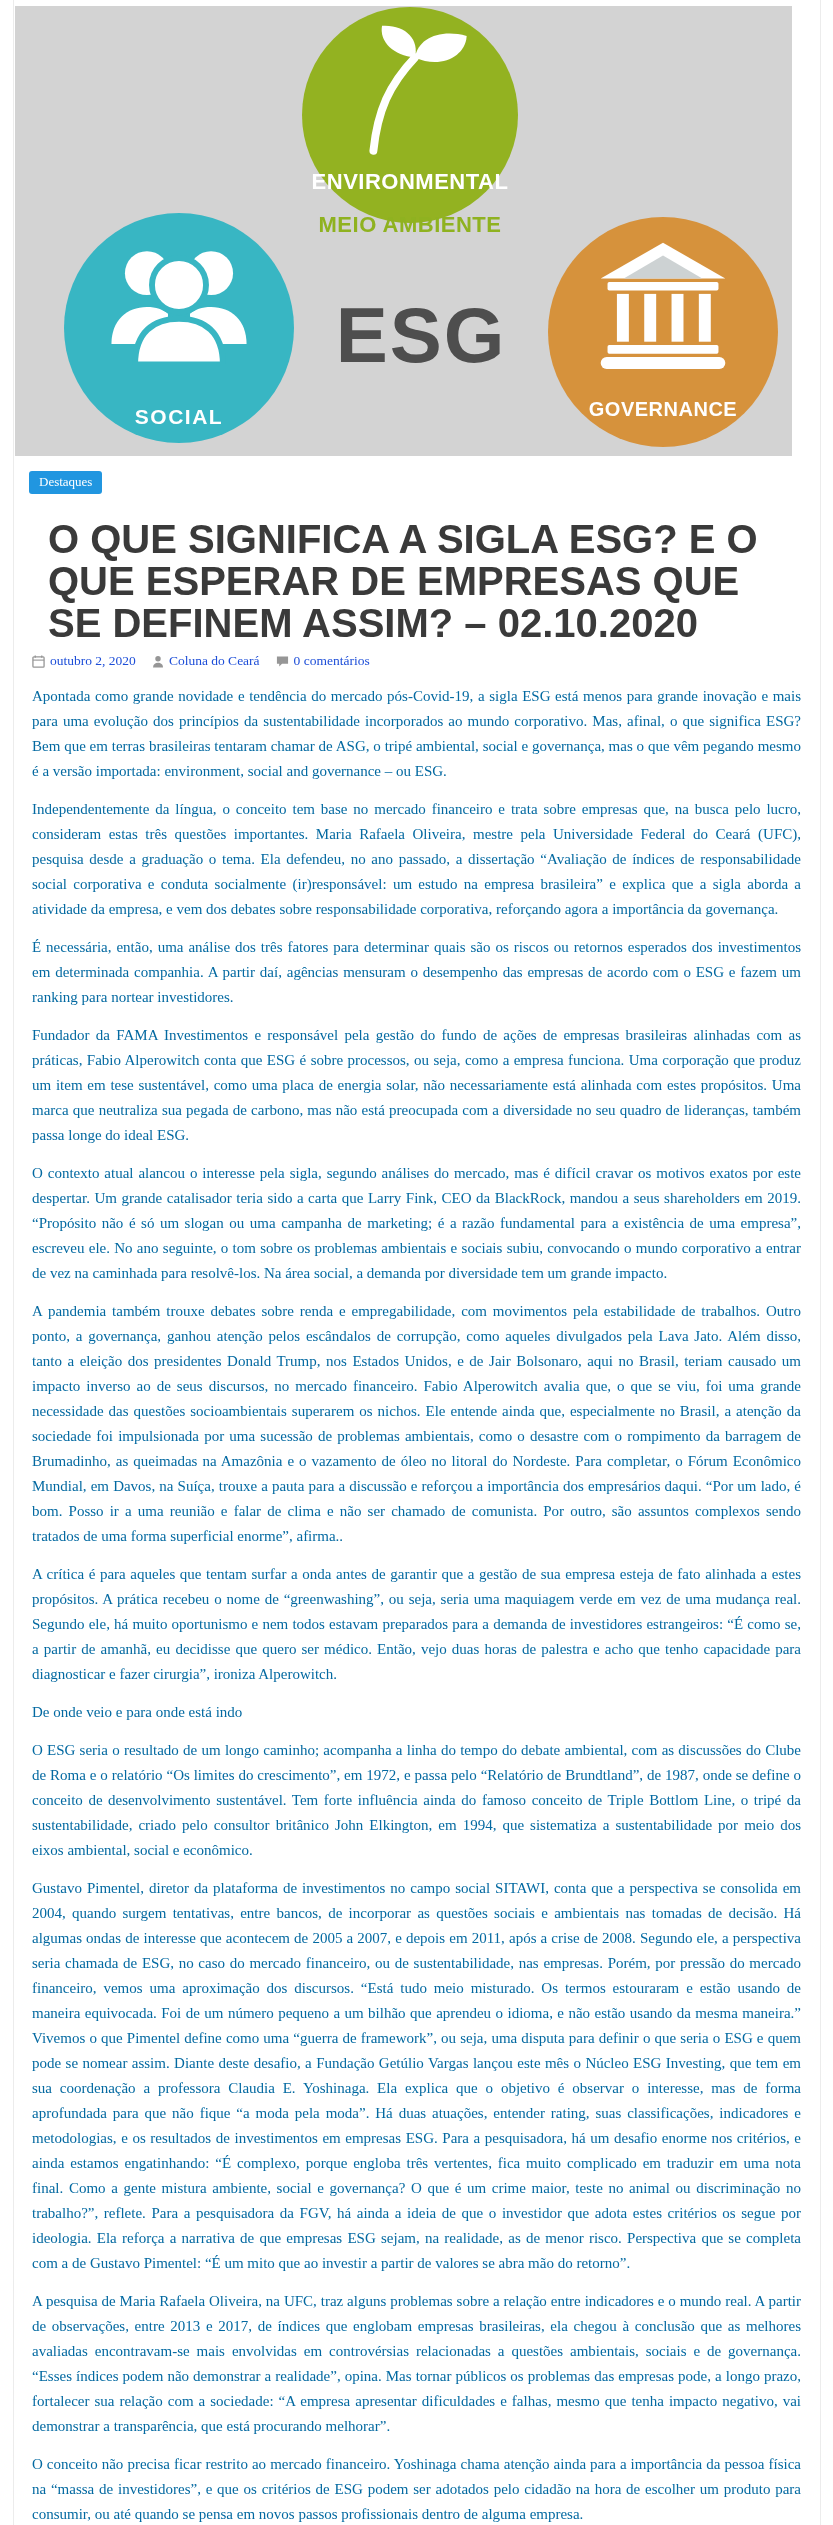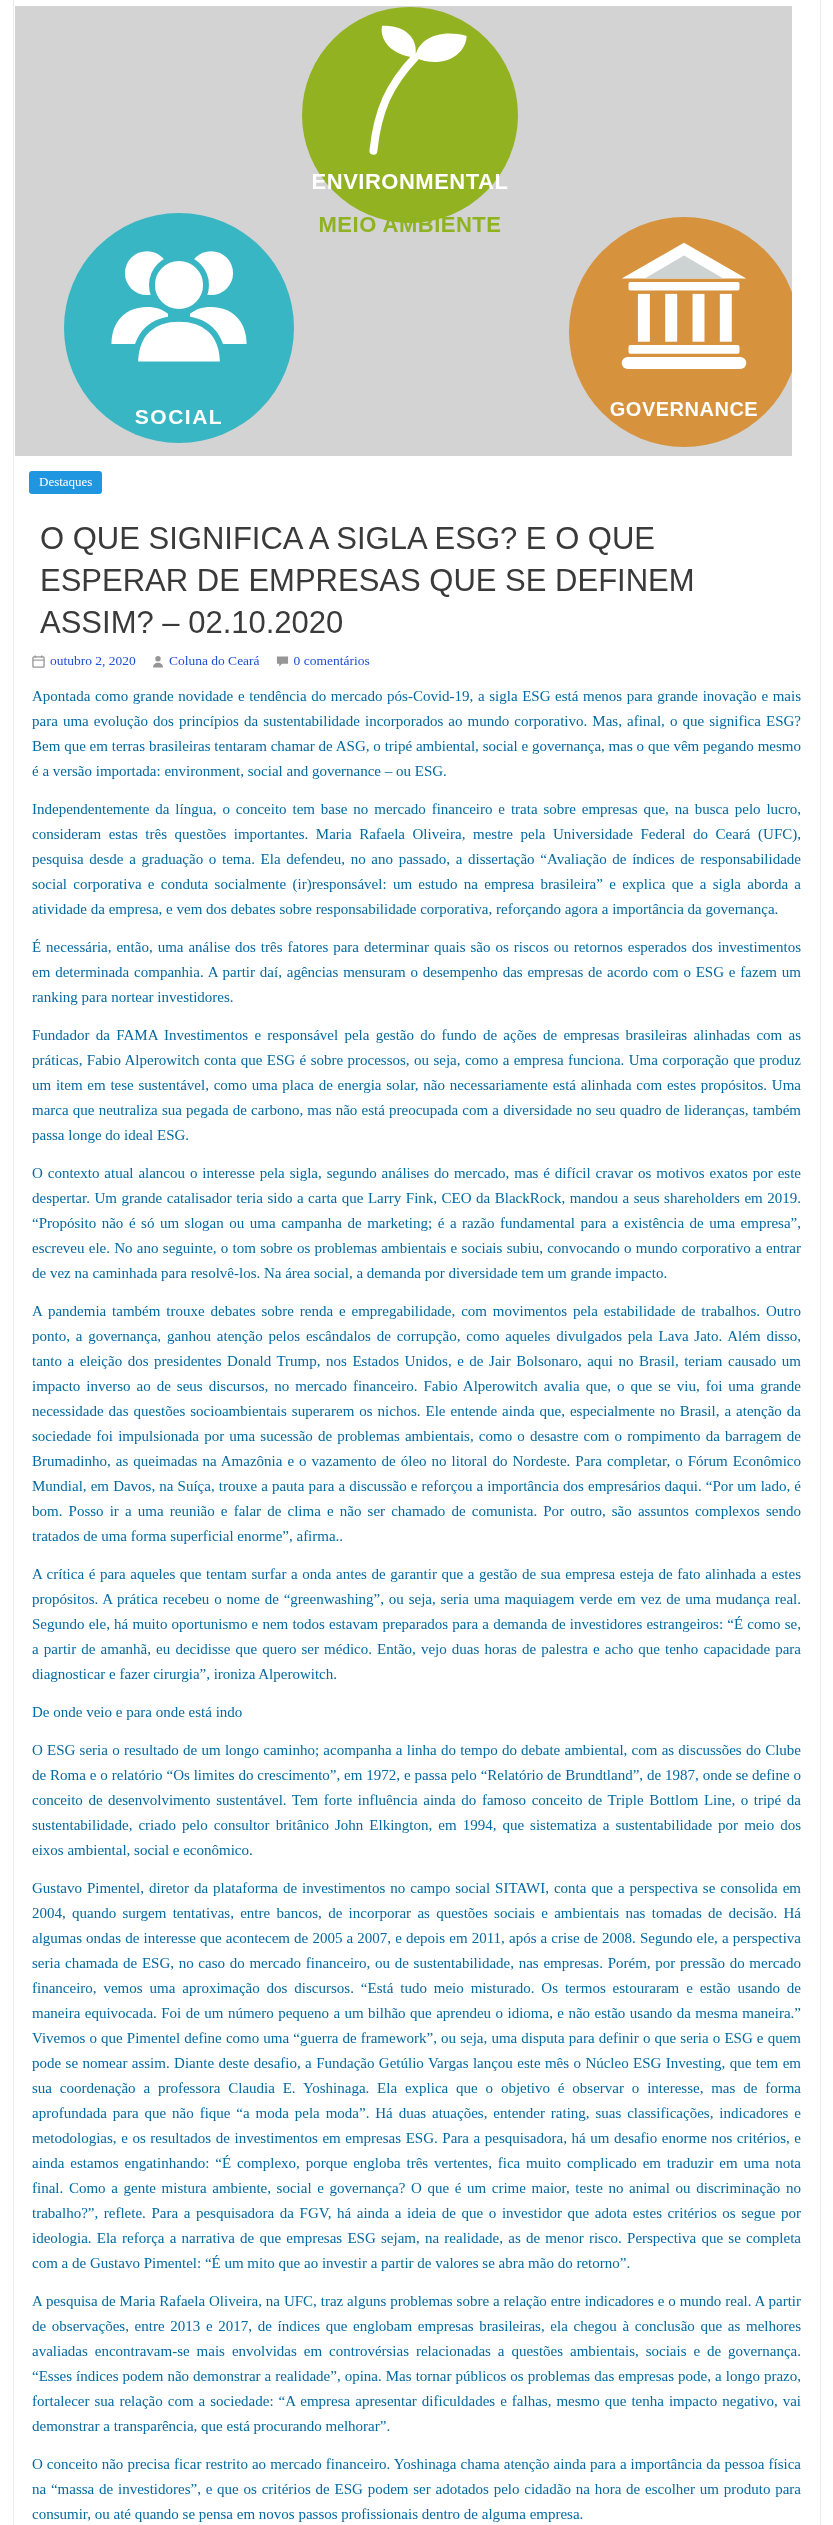--- a/index.html
+++ b/index.html
@@ -73,6 +73,7 @@
         <span class="circle-label">SOCIAL</span>
       </div>
 
+      <div class="esg-word">ESG</div>
 
       <div class="circle circle-gov">
         <span class="icon-wrap">

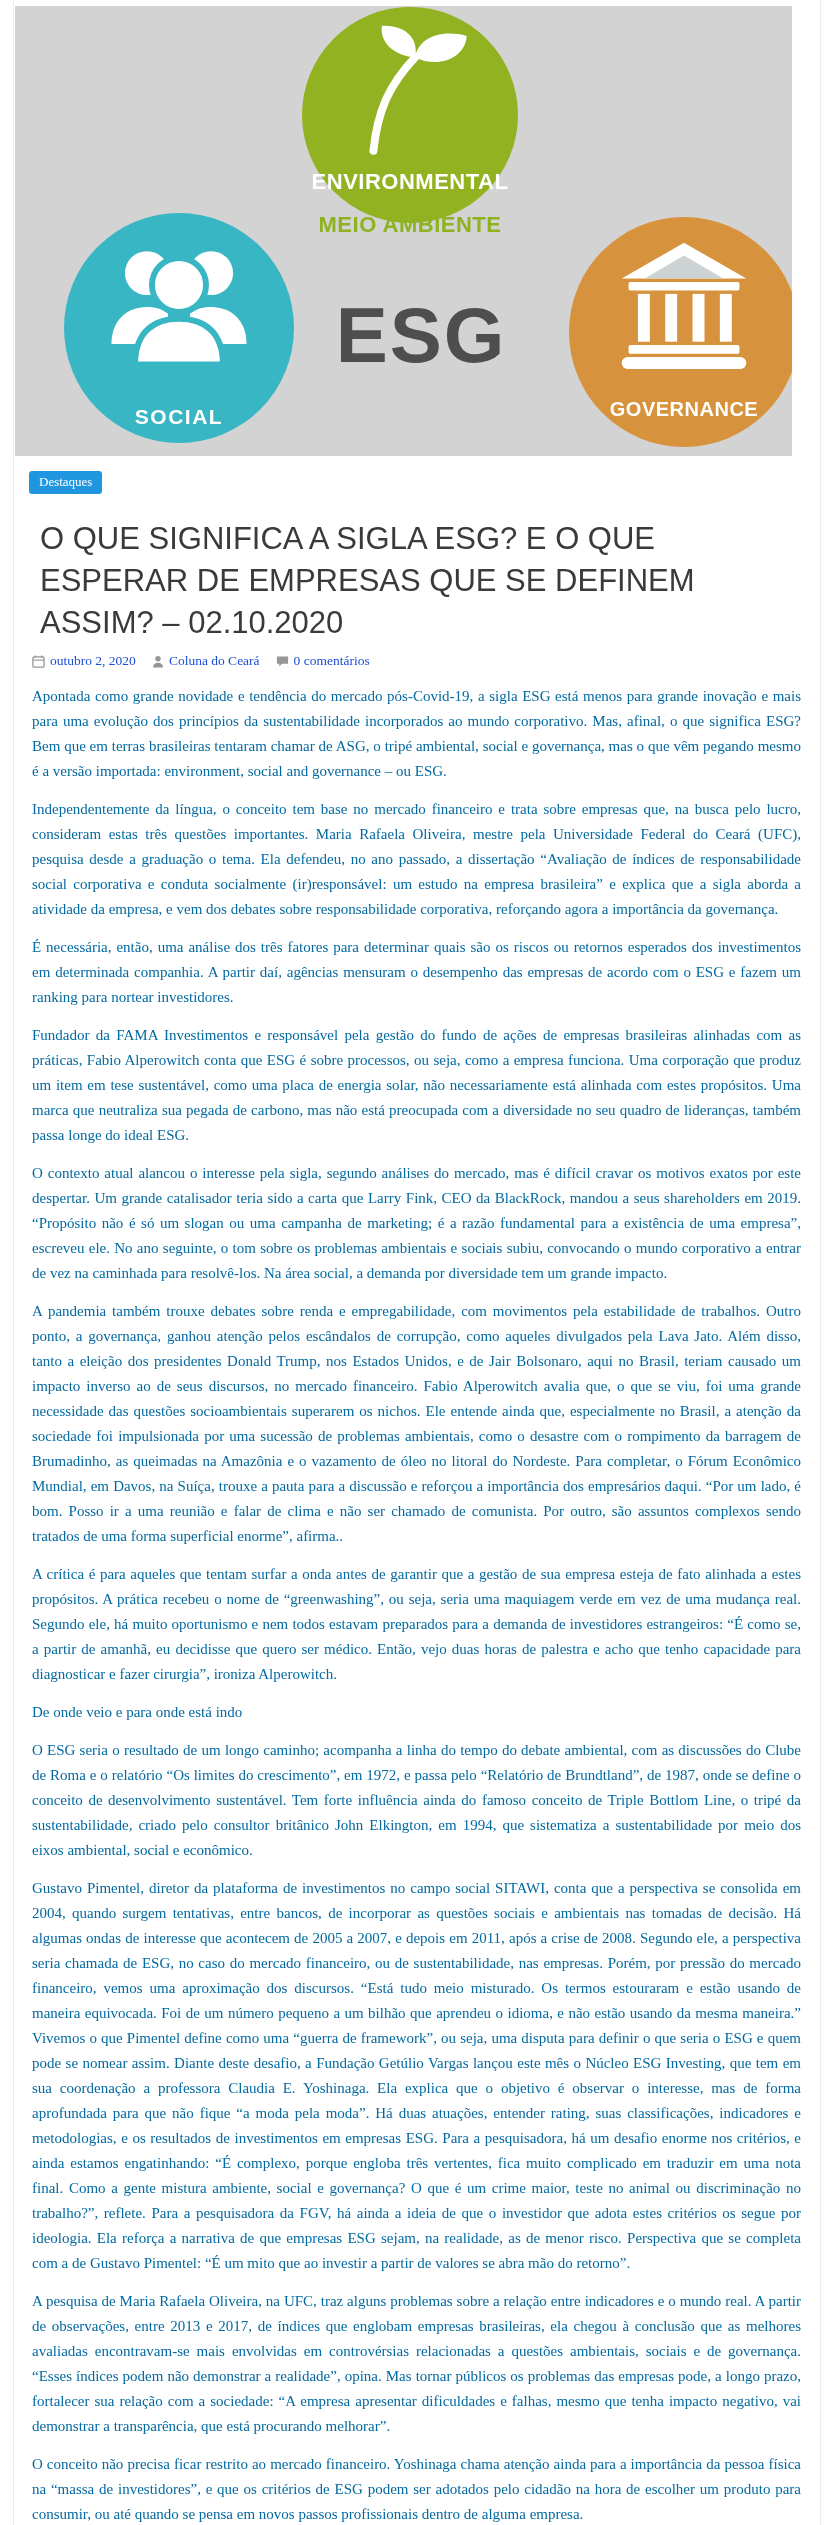--- a/index.html
+++ b/index.html
@@ -11,7 +11,7 @@
   .circle{position:absolute;border-radius:50%;}
   .circle-env{width:216px;height:216px;background:#93b221;left:287px;top:1px;}
   .circle-soc{width:230px;height:230px;background:#38b6c3;left:49px;top:207px;}
-  .circle-gov{width:230px;height:230px;background:#d6923c;left:554px;top:211px;}
+  .circle-gov{width:230px;height:230px;background:#d6923c;left:533px;top:211px;}
   .circle-label{position:absolute;left:0;right:0;text-align:center;color:#fff;
         font-family:"Liberation Sans",sans-serif;font-weight:bold;}
   .circle-env .circle-label{bottom:28px;font-size:22px;letter-spacing:.5px;}

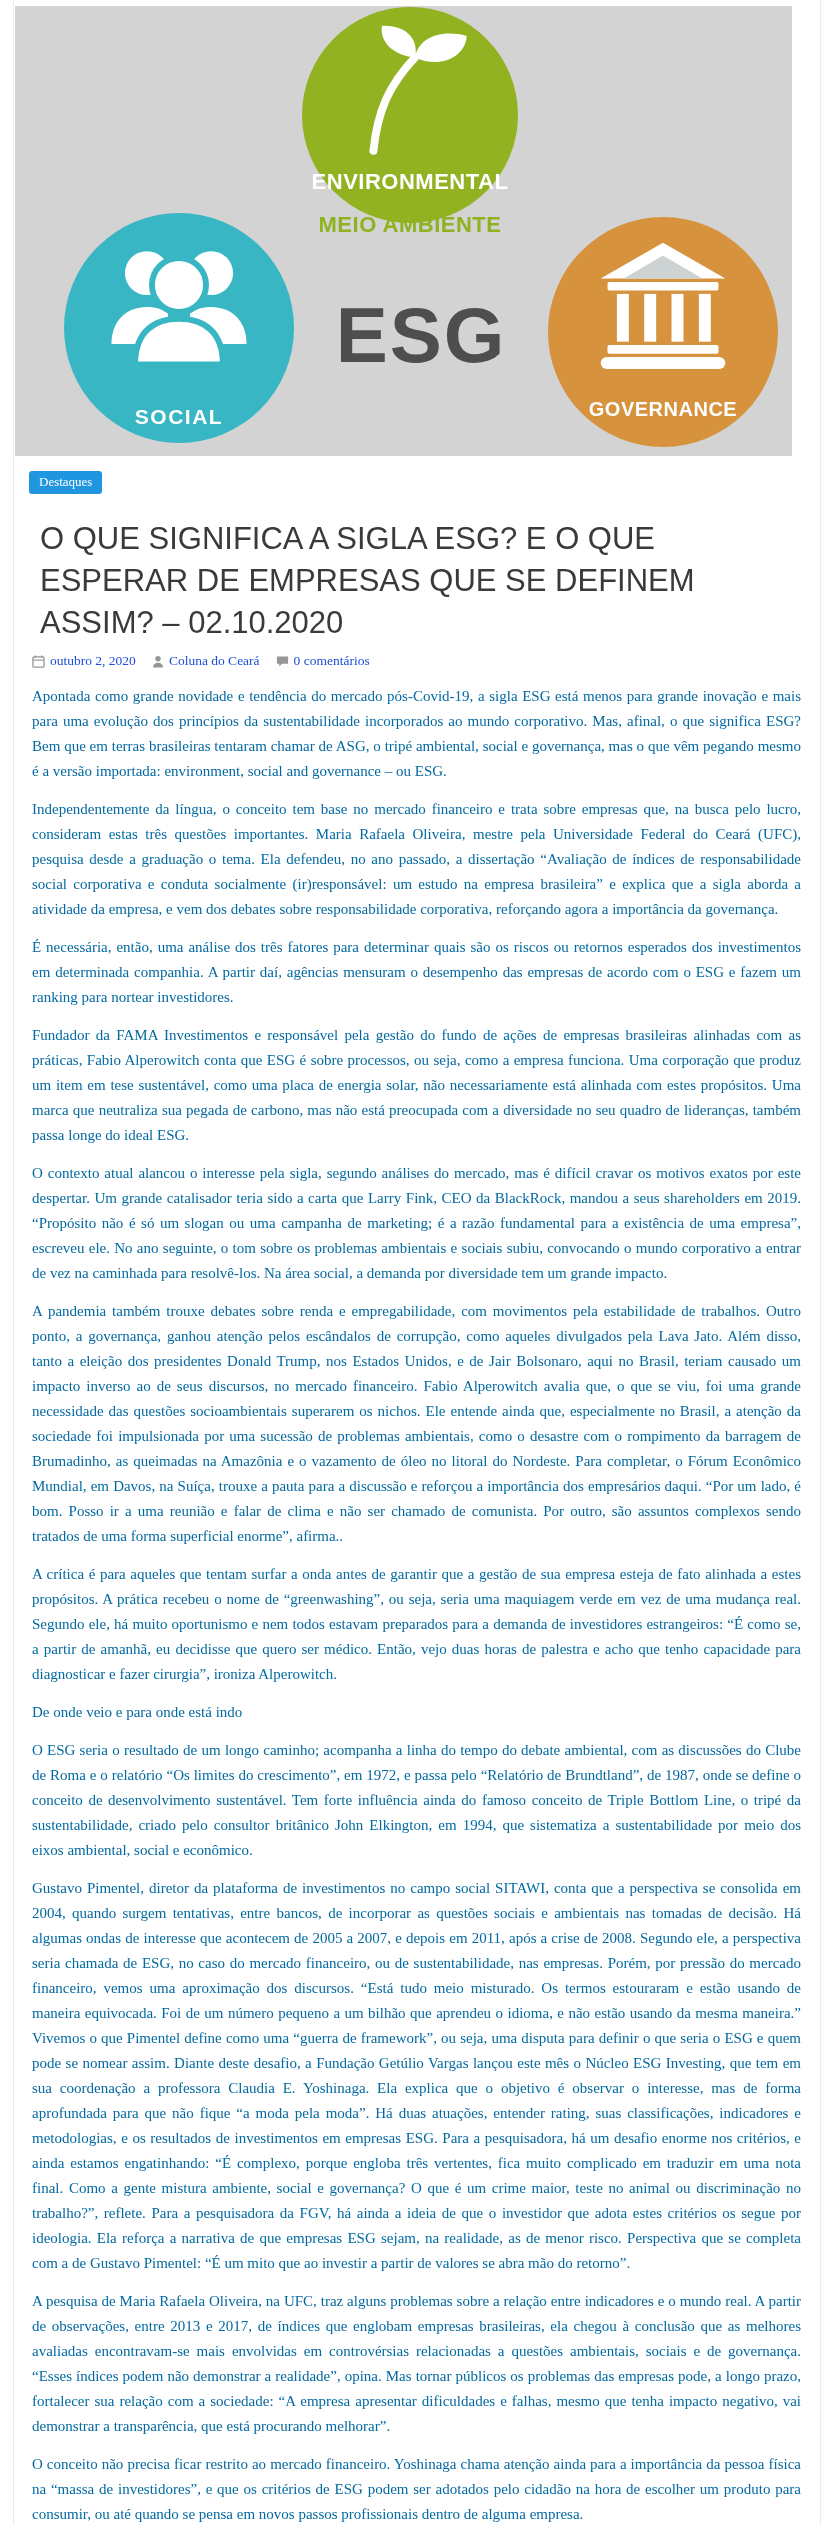--- a/index.html
+++ b/index.html
@@ -30,8 +30,8 @@
   .content{padding:0 19px 0 18px;}
   .badge{display:inline-block;background:#2196e0;color:#fff;font-size:13px;line-height:16px;
         padding:3px 10px 4px;border-radius:3px;margin:15px 0 14px -3px;text-decoration:none;cursor:pointer;}
-  h1.post-title{font-family:"Liberation Sans",sans-serif;font-weight:400;color:#3a3a3a;
-        font-size:31px;line-height:42px;margin:10px 8px 9px;}
+  h1.post-title{font-family:"Liberation Sans",sans-serif;font-weight:700;color:#3a3a3a;
+        font-size:40px;line-height:42px;margin:10px 16px 9px;}
   .meta{display:flex;align-items:center;color:#1d4ed8;font-size:13.5px;margin:0 0 15px;}
   .meta-item{display:inline-flex;align-items:center;margin-right:16px;}
   .meta-item svg{margin-right:5px;display:block;}

